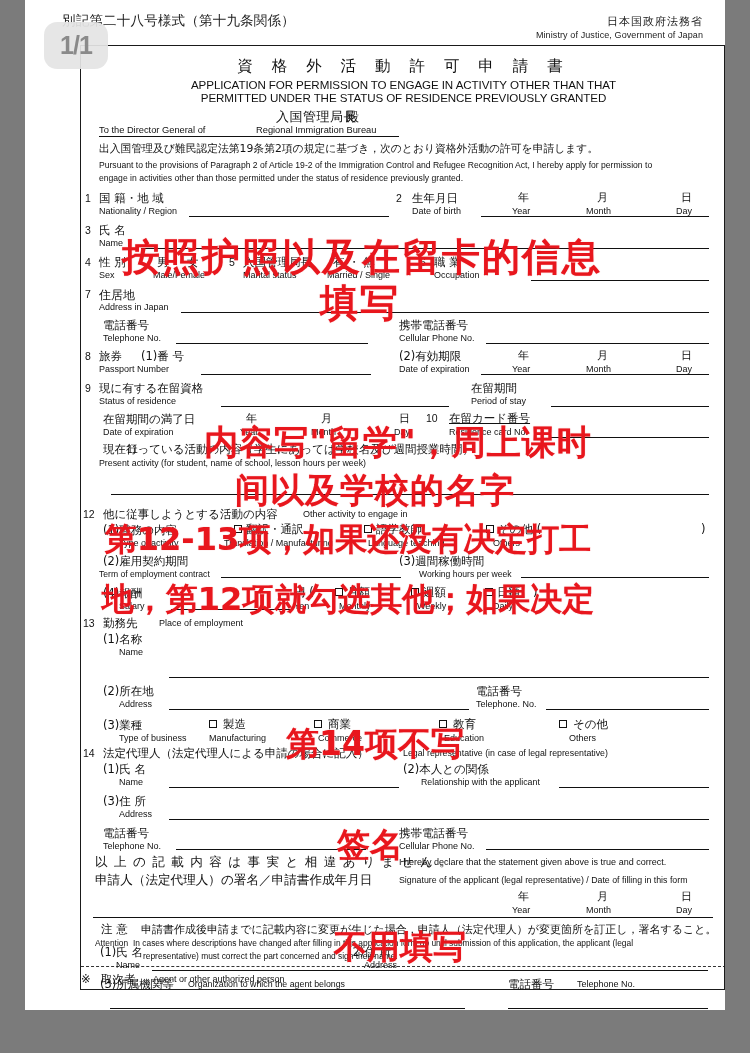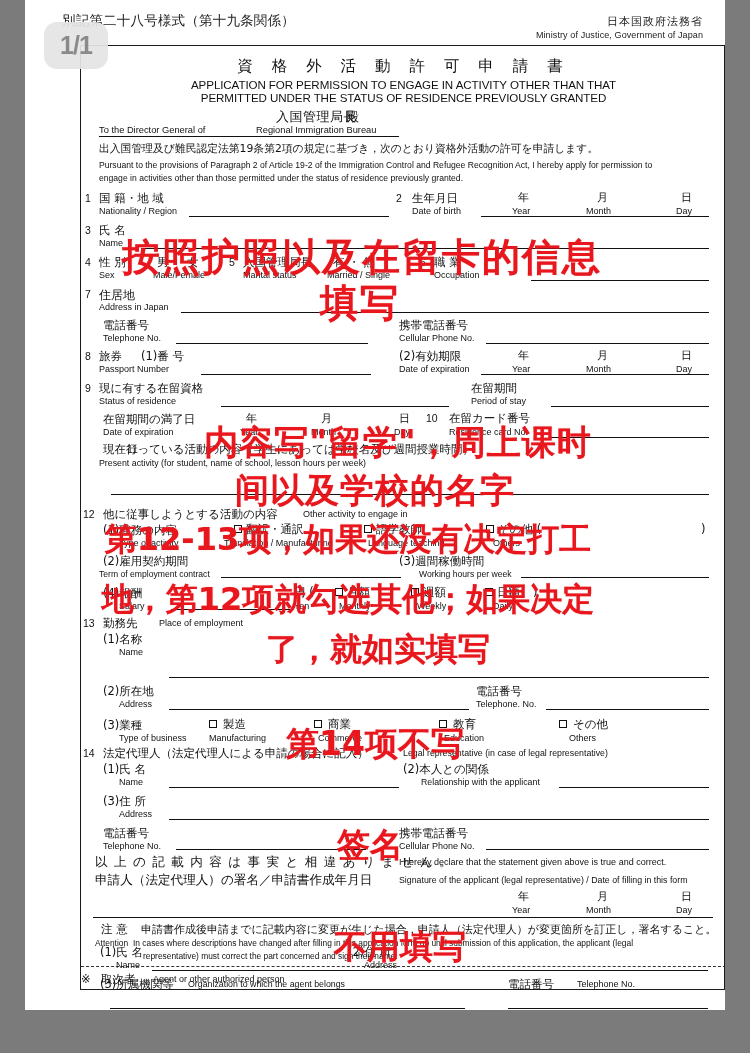--- a/index.html
+++ b/index.html
@@ -192,7 +192,7 @@
         <div class="t en" style="left:313px;top:381px;font-size:9px;">Day</div>
 
         <div class="t en" style="left:345px;top:366px;font-size:10.5px;">10</div>
-        <div class="t jp" style="left:368px;top:365px;font-size:11.5px;">在留カード番号</div>
+        <div class="t jp" style="left:368px;top:365px;font-size:11.5px;text-decoration:underline;">在留カード番号</div>
         <div class="t en" style="left:368px;top:381px;font-size:9px;">Residence card No.</div>
         <div class="ln" style="left:470px;top:391px;width:158px;"></div>
 

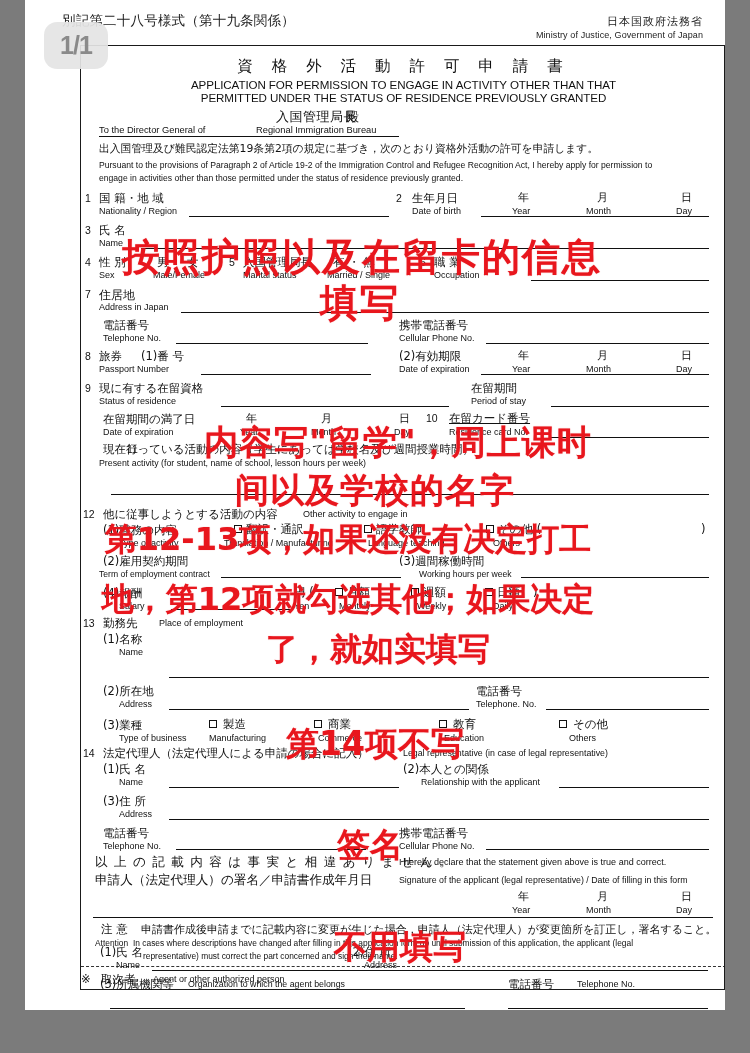--- a/index.html
+++ b/index.html
@@ -343,7 +343,6 @@
 
   <div class="anno" style="left:48px;top:518px;width:600px;font-size:32px;letter-spacing:0px;">第12-13项，如果还没有决定打工</div>
   <div class="anno" style="left:48px;top:578px;width:600px;font-size:32px;letter-spacing:0px;">地，第12项就勾选其他；如果决定</div>
-  <div class="anno" style="left:178px;top:628px;width:400px;font-size:32px;letter-spacing:0px;">了，就如实填写</div>
 
   <div class="anno" style="left:215px;top:722px;width:320px;font-size:33px;letter-spacing:0px;">第14项不写</div>
 

